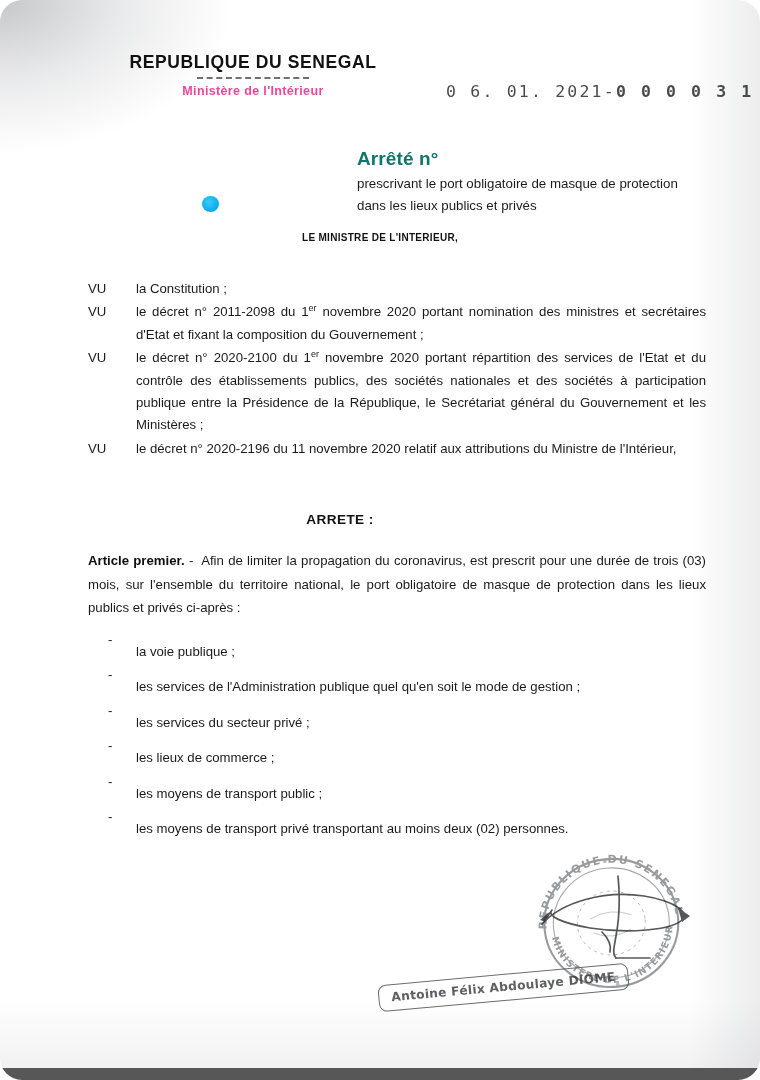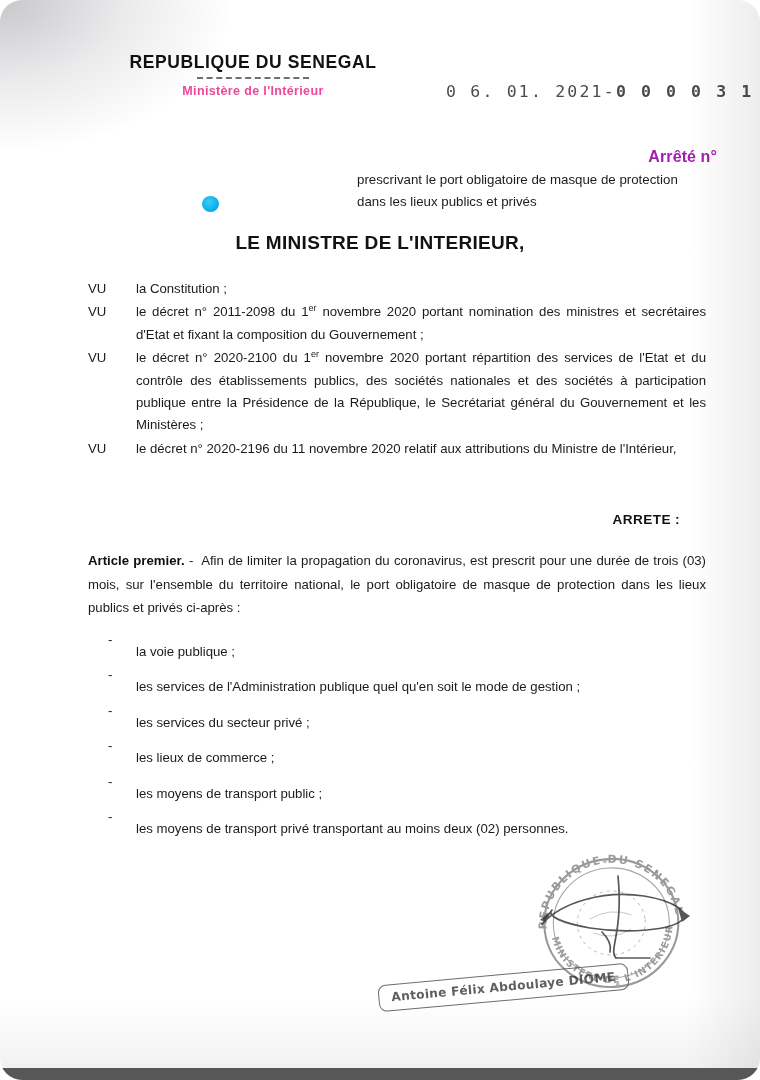--- a/index.html
+++ b/index.html
@@ -125,10 +125,9 @@
   }
   .arrete-label {
     font-weight: bold;
-    font-size: 16px;
-    color: #a21caf;
+    font-size: 19px;
+    color: #0f766e;
     letter-spacing: 0.1px;
-    text-align: right;
   }
   .arrete-sub {
     font-size: 13.3px;

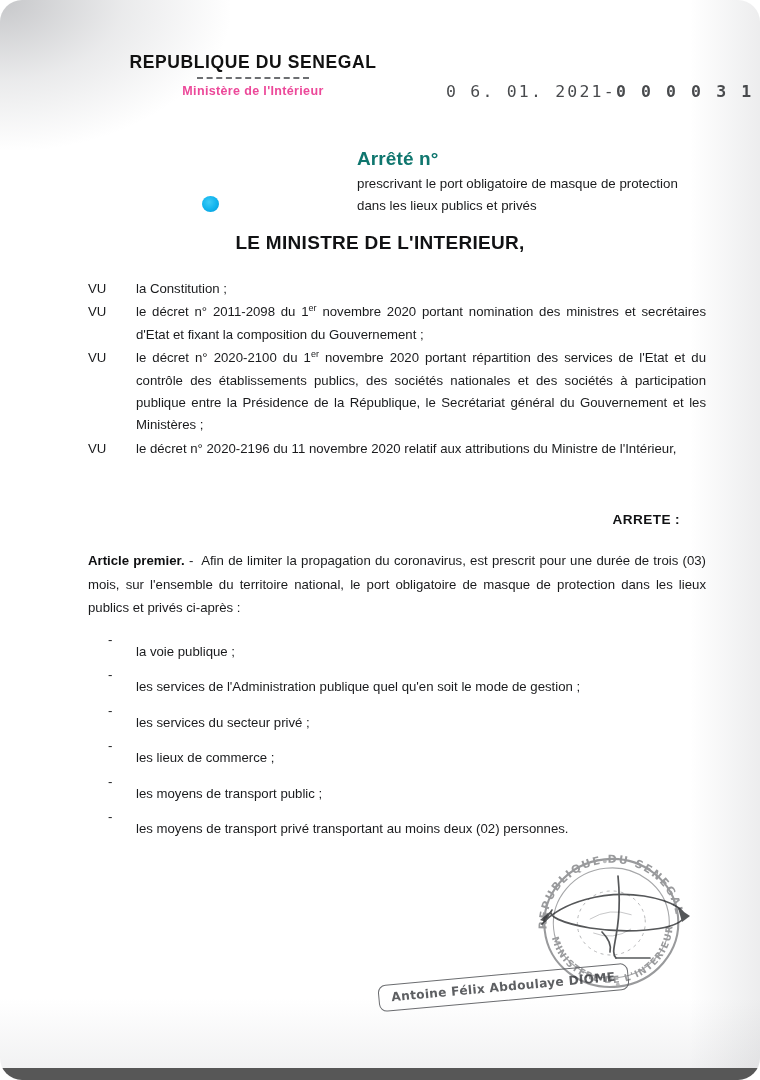--- a/index.html
+++ b/index.html
@@ -144,7 +144,7 @@
     width: 760px;
     text-align: center;
     font-weight: bold;
-    font-size: 19px;
+    font-size: 10px;
     letter-spacing: 0.3px;
     color: #111214;
   }

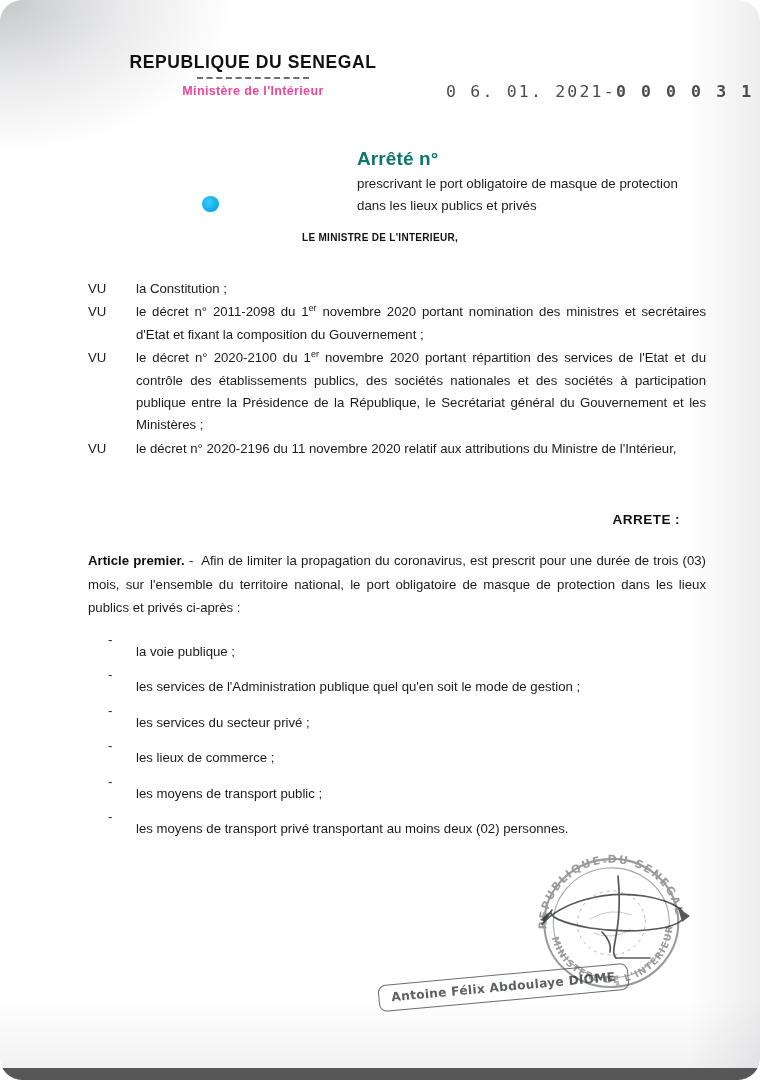--- a/index.html
+++ b/index.html
@@ -186,7 +186,7 @@
     left: 0;
     top: 512px;
     width: 680px;
-    text-align: right;
+    text-align: center;
     font-weight: bold;
     font-size: 13.6px;
     letter-spacing: 0.4px;

